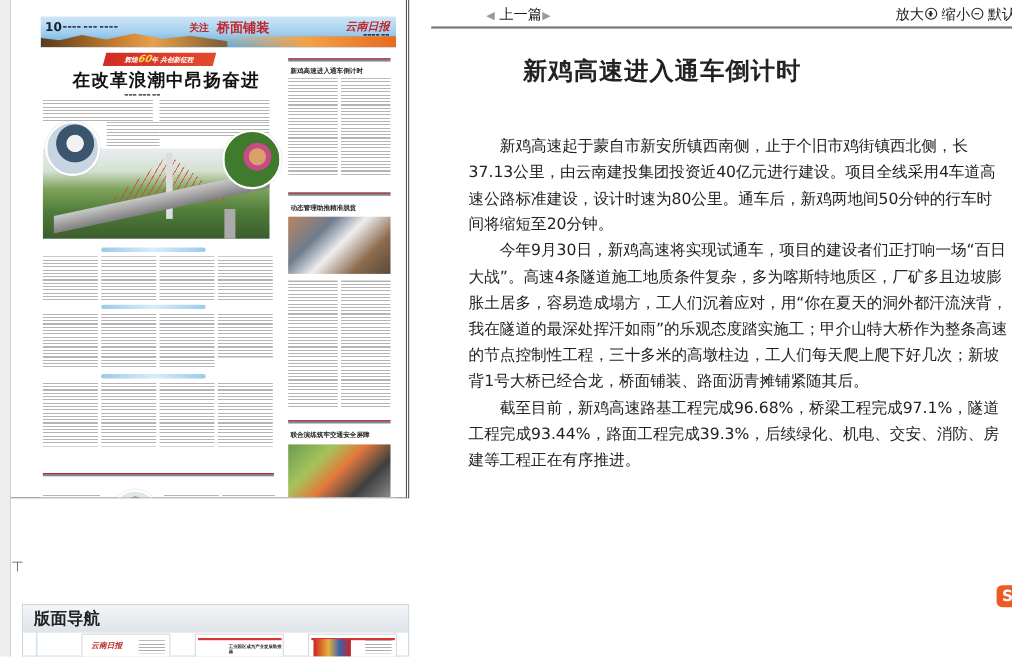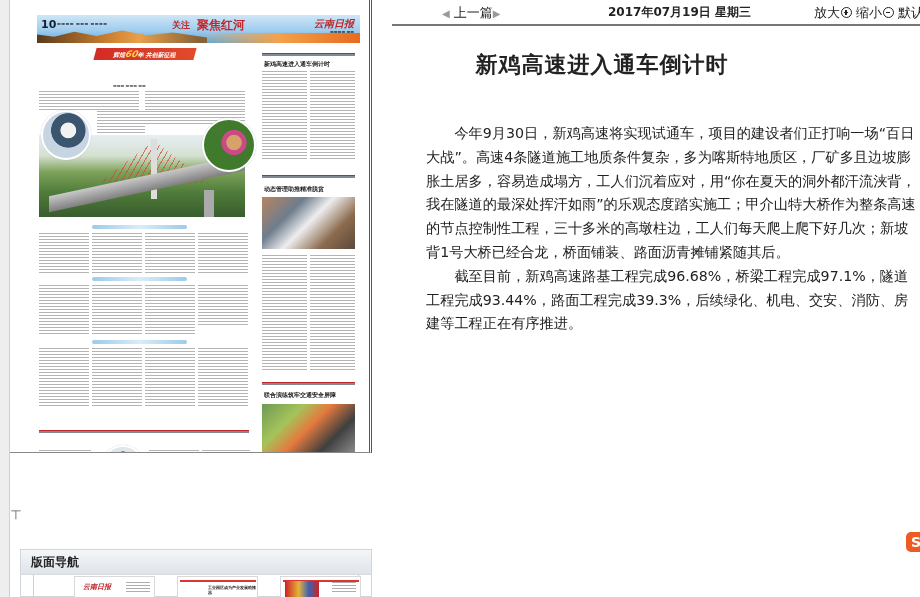--- a/index.html
+++ b/index.html
@@ -192,7 +192,6 @@
 <div class="right-panel">
   <div class="toolbar">
     <span class="prev-article"><span class="arr">◀</span> <span>上一篇</span><span class="arr">▶</span></span>
-    <span class="date-label">2017年07月19日 星期三</span>
     <span class="zoom-controls">
       <span><span>放大</span><span class="circ plus"></span></span><span><span>缩小</span><span class="circ minus"></span></span><span>默认</span>
     </span>

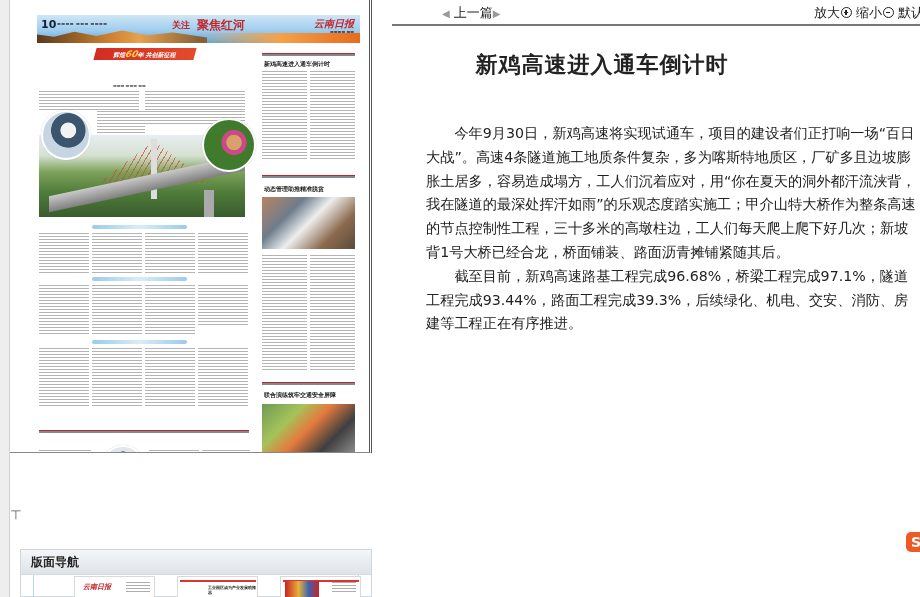--- a/index.html
+++ b/index.html
@@ -104,7 +104,7 @@
         <span class="page-num">10</span>
         <span class="page-tiny">▬▬▬▬ ▬▬▬ ▬▬▬▬</span>
         <span class="section-logo">关注</span>
-        <span class="section-title">聚焦红河</span>
+        <span class="section-title">桥面铺装</span>
         <span class="paper-logo">云南日报</span>
         <span class="paper-date">▬▬▬▬ ▬▬</span>
       </div>

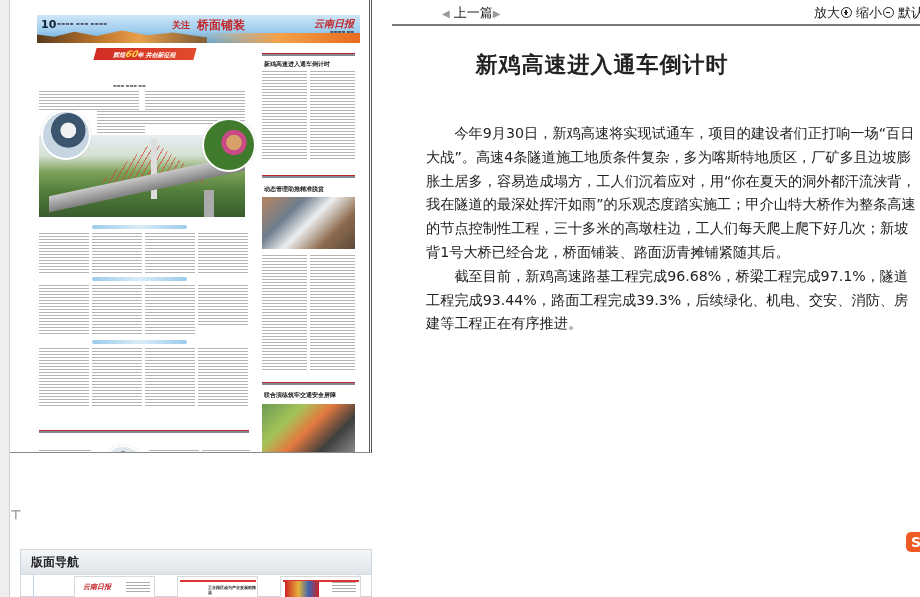--- a/index.html
+++ b/index.html
@@ -112,6 +112,7 @@
       <div class="banner-60">
         <span>辉煌</span><b>60</b><span>年 共创新征程</span>
       </div>
+      <div class="main-headline">在改革浪潮中昂扬奋进</div>
       <div class="byline">▬▬▬ ▬▬▬ ▬▬</div>
 
       <div class="txt" style="left:2px;top:76px;width:100px;height:20px;"></div>

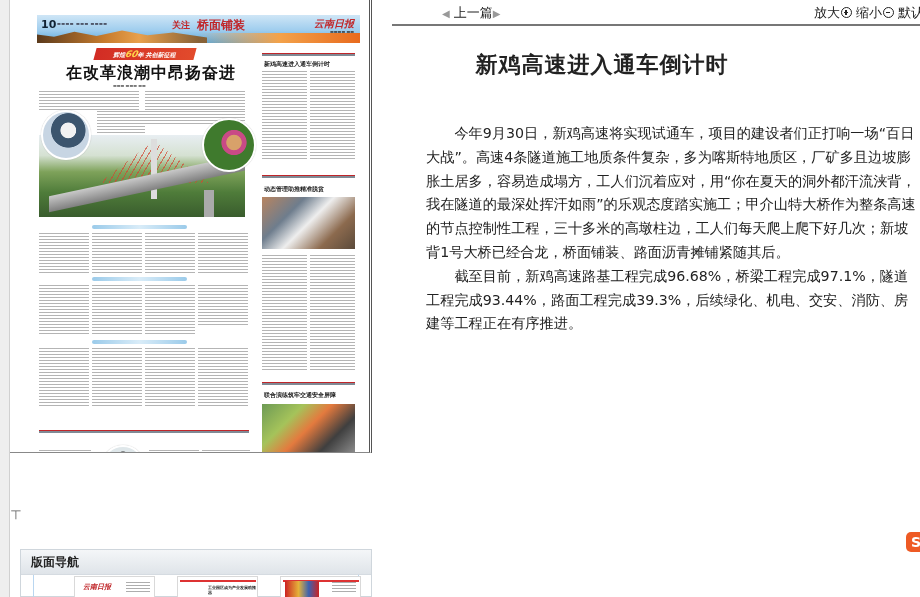--- a/index.html
+++ b/index.html
@@ -202,6 +202,7 @@
     <div class="article-title">新鸡高速进入通车倒计时</div>
   </div>
   <div class="body" style="top:122px;">
+    <p>新鸡高速起于蒙自市新安所镇西南侧，止于个旧市鸡街镇西北侧，长37.13公里，由云南建投集团投资近40亿元进行建设。项目全线采用4车道高速公路标准建设，设计时速为80公里。通车后，新鸡两地间50分钟的行车时间将缩短至20分钟。</p>
     <p>今年9月30日，新鸡高速将实现试通车，项目的建设者们正打响一场“百日大战”。高速4条隧道施工地质条件复杂，多为喀斯特地质区，厂矿多且边坡膨胀土居多，容易造成塌方，工人们沉着应对，用“你在夏天的洞外都汗流浃背，我在隧道的最深处挥汗如雨”的乐观态度踏实施工；甲介山特大桥作为整条高速的节点控制性工程，三十多米的高墩柱边，工人们每天爬上爬下好几次；新坡背1号大桥已经合龙，桥面铺装、路面沥青摊铺紧随其后。</p>
     <p>截至目前，新鸡高速路基工程完成96.68%，桥梁工程完成97.1%，隧道工程完成93.44%，路面工程完成39.3%，后续绿化、机电、交安、消防、房建等工程正在有序推进。</p>
   </div>

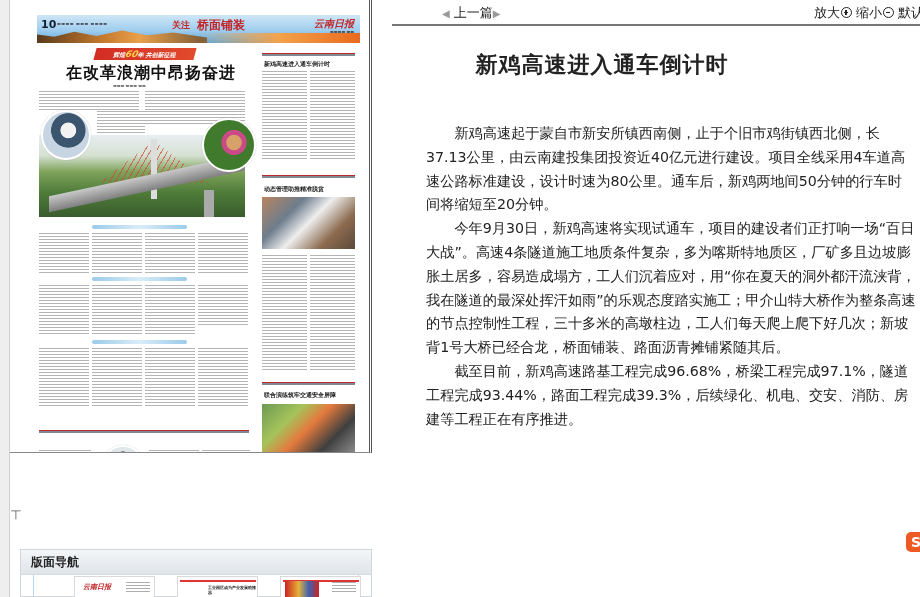--- a/index.html
+++ b/index.html
@@ -61,7 +61,7 @@
   .pdf-icon::before { content: ""; position: absolute; left: 2px; top: 3px; width: 8px; height: 8px; border: 2px solid #d12b2b; border-radius: 50% 0 50% 50%; transform: rotate(20deg); }
 
   .nav-box { position: absolute; left: 20px; top: 549px; width: 352px; height: 48px; border: 1px solid #cfd6dc; background: #fff; }
-  .nav-header { height: 25px; background: linear-gradient(180deg, #f4f6f8, #dfe4e9); border-bottom: 1px solid #d5dbe1; padding-left: 10px; line-height: 25px; font-size: 12px; font-weight: bold; color: #222; }
+  .nav-header { height: 25px; background: linear-gradient(180deg, #f4f6f8, #dfe4e9); border-bottom: 1px solid #d5dbe1; padding-left: 10px; line-height: 25px; font-size: 15px; font-weight: bold; color: #222; }
   .nav-strip { position: absolute; left: 12px; top: 25px; width: 326px; height: 22px; border-left: 1px solid #b9d6f0; border-right: 1px solid #b9d6f0; }
   .nav-thumb { position: absolute; top: 1px; width: 81px; height: 22px; border: 1px solid #d9d9d9; background: #fff; overflow: hidden; }
   .thumb-logo { position: absolute; left: 8px; top: 5px; font-size: 7px; color: #c0262a; font-style: italic; font-weight: bold; }

